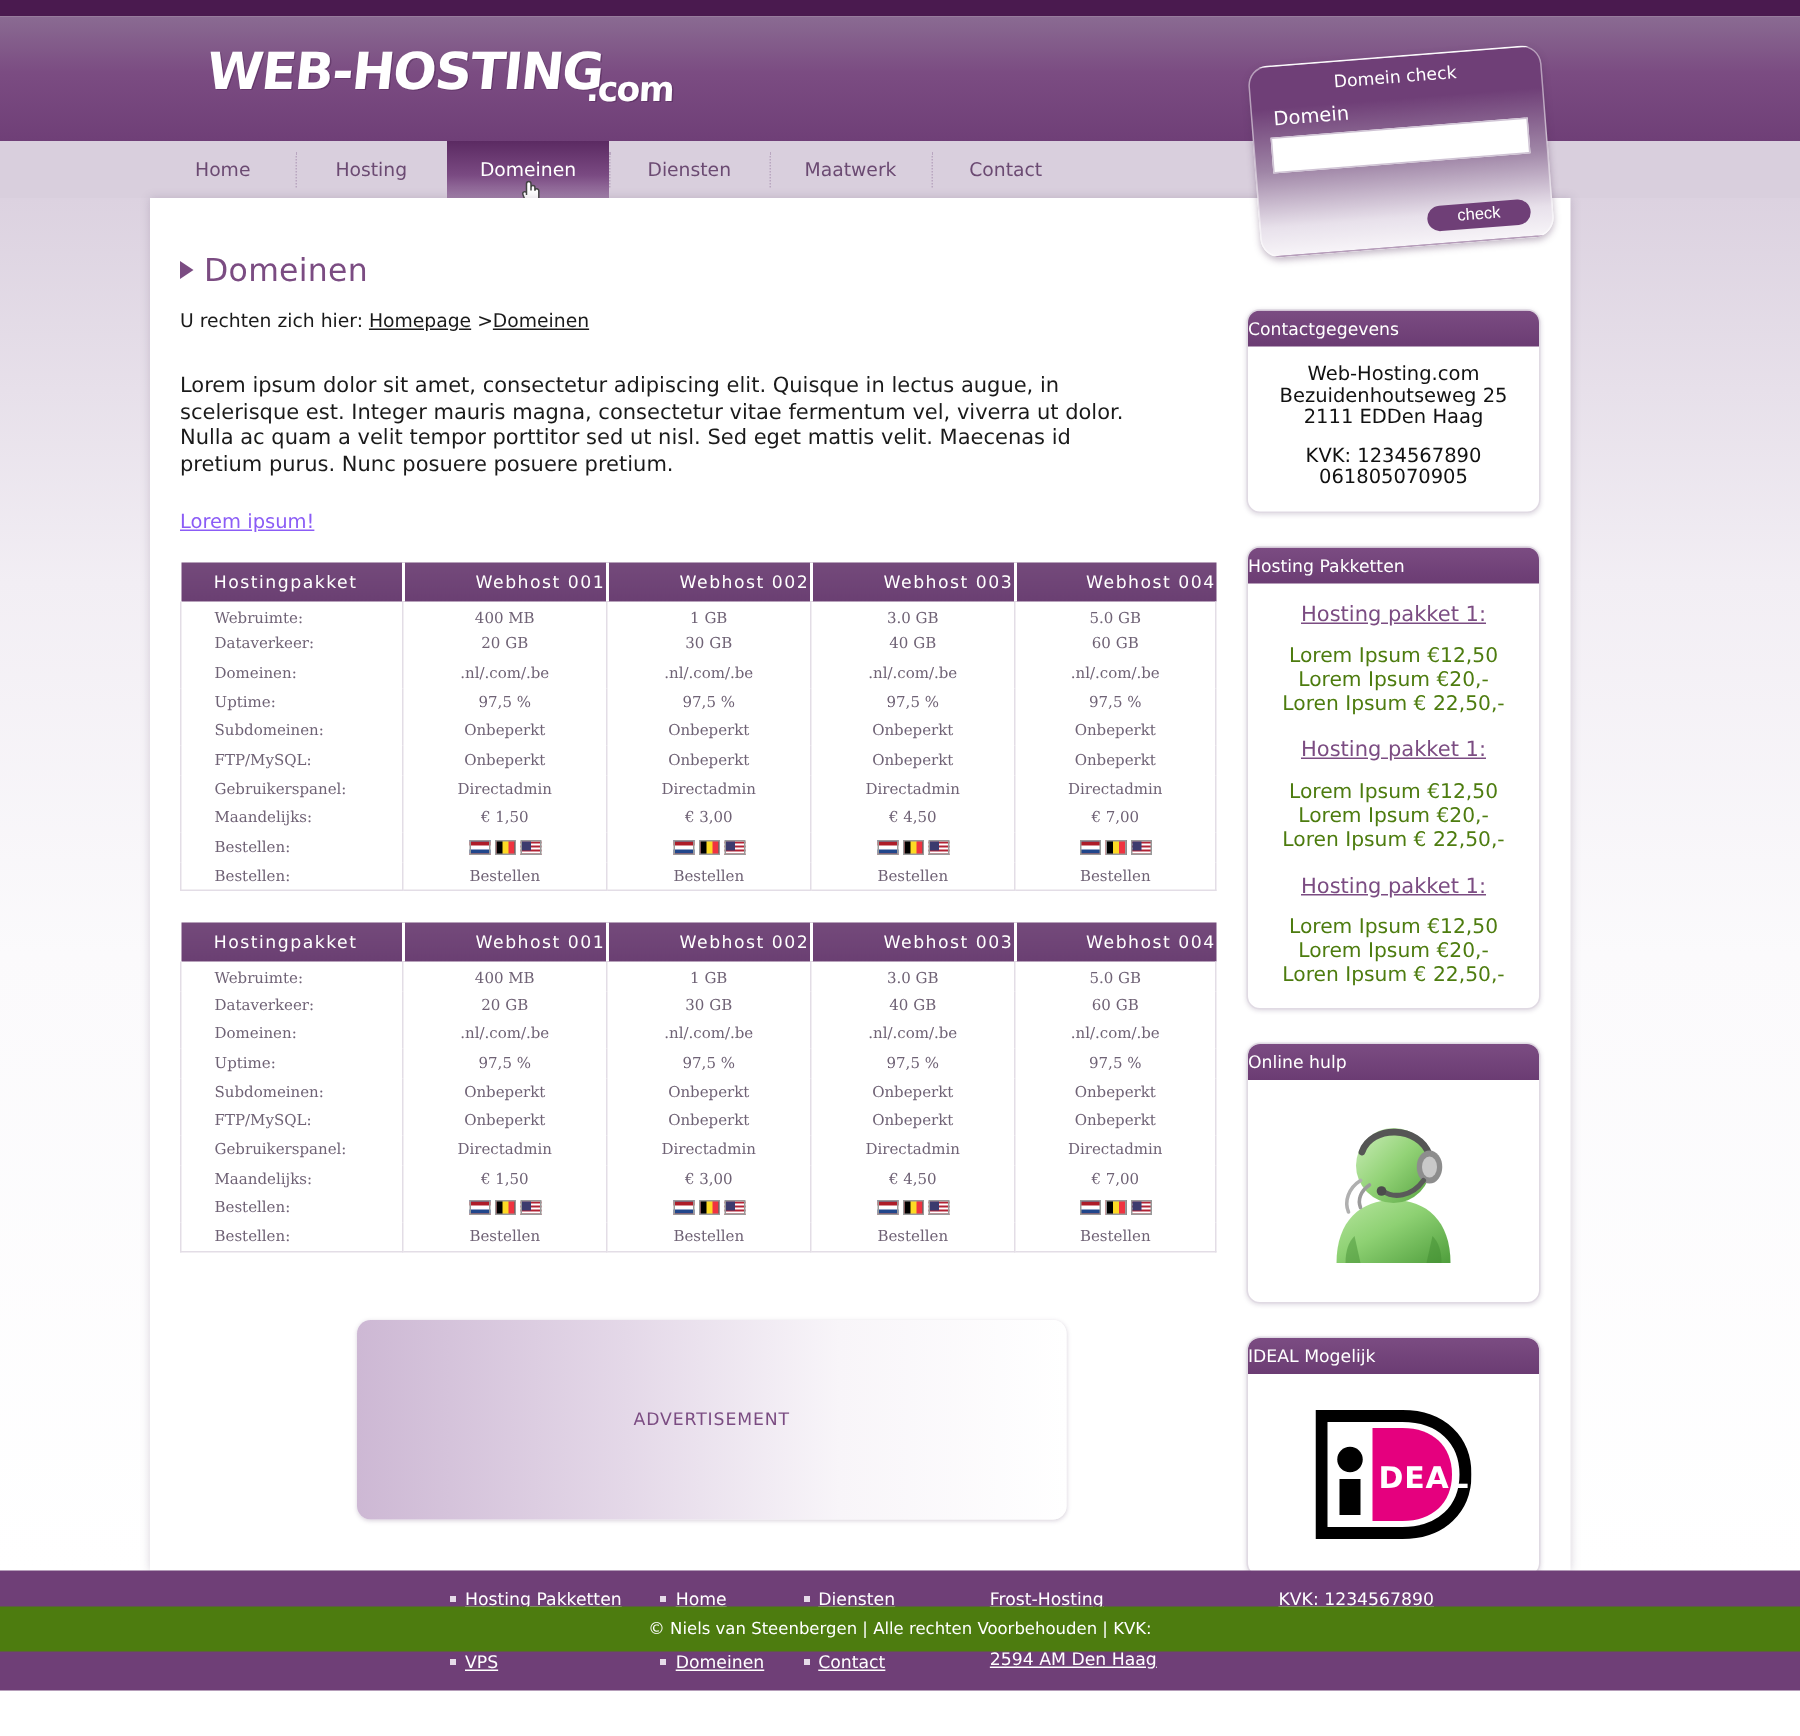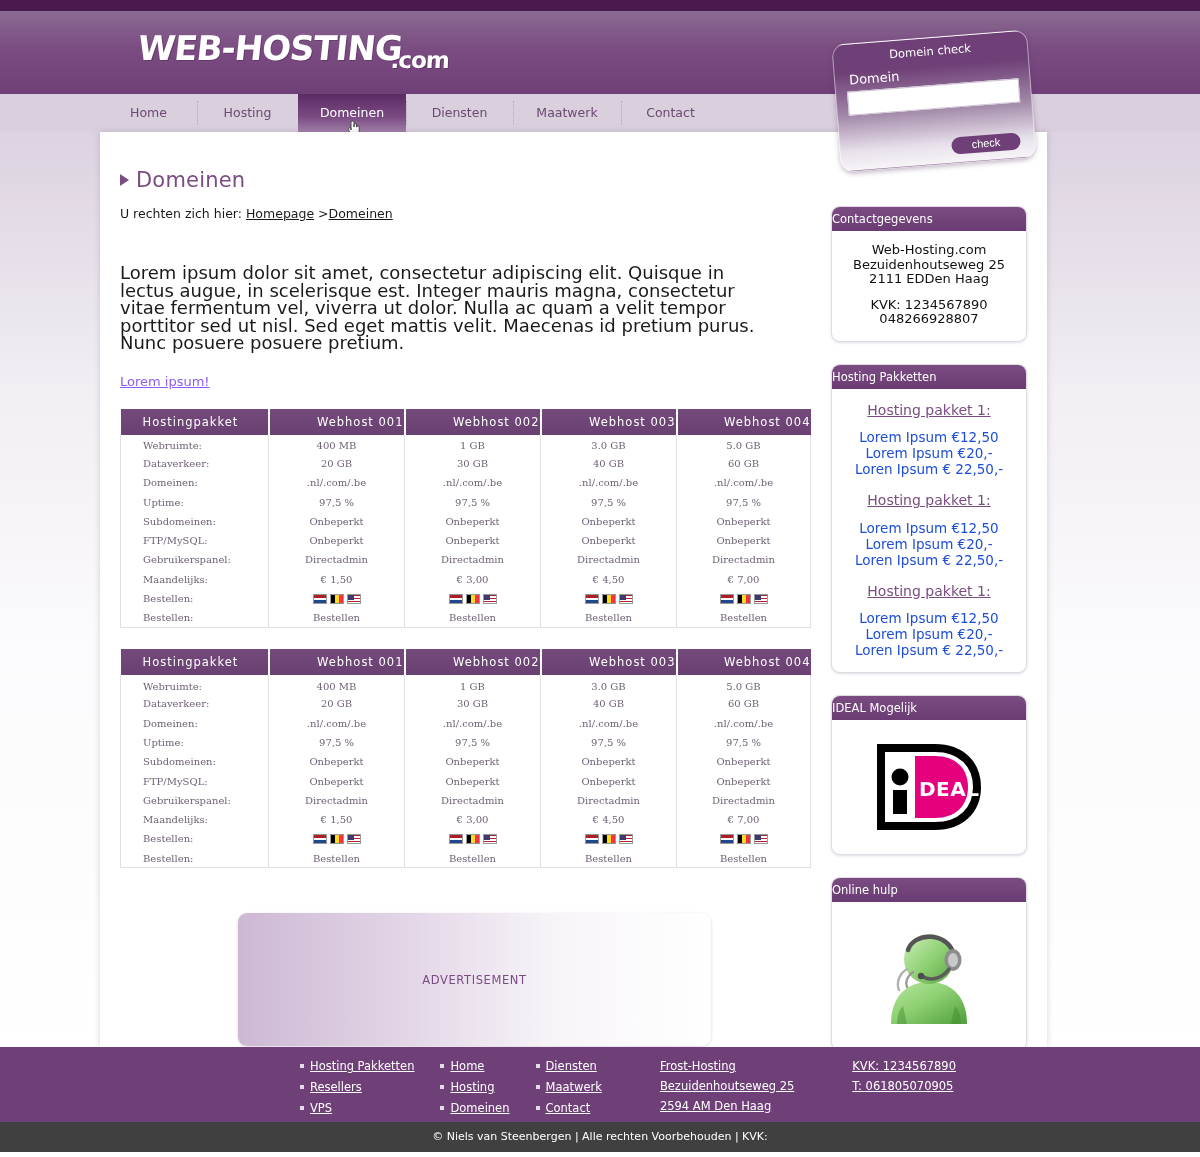--- a/index.html
+++ b/index.html
@@ -108,7 +108,7 @@
   }
   .breadcrumb a { color: #1a1a1a; text-decoration: underline; }
   .intro {
-    margin-top: 43px; font-size: 18px; color: #1a1a1a; line-height: 17.5px;
+    margin-top: 28px; font-size: 14px; color: #1a1a1a; line-height: 17.5px;
     width: 635px;
   }
   .intro-link {

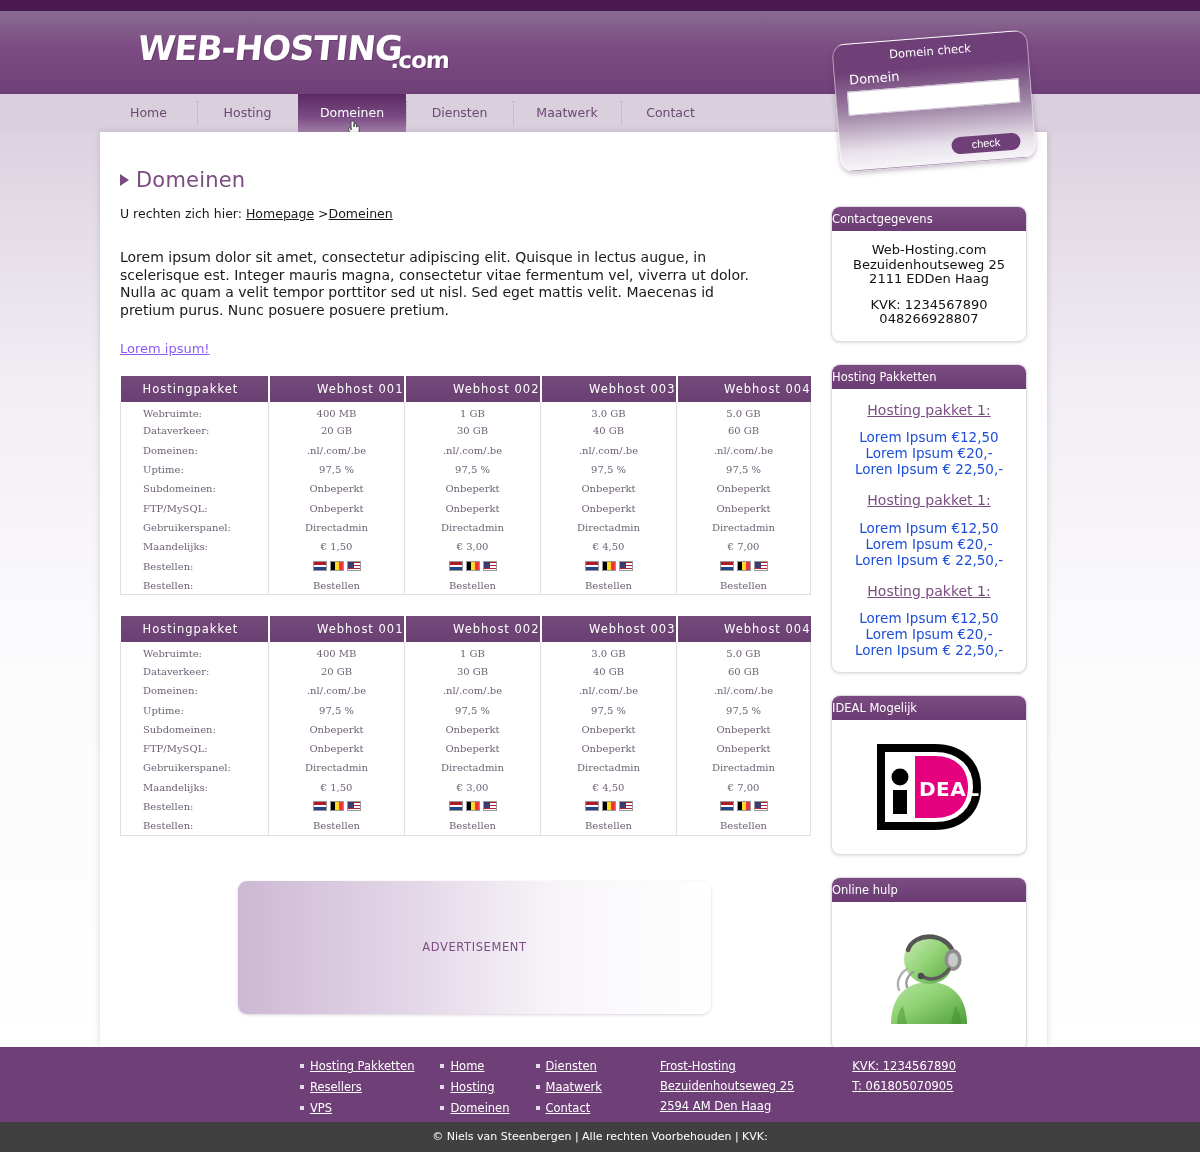--- a/index.html
+++ b/index.html
@@ -569,7 +569,7 @@
       <div>2111 EDDen Haag</div>
       <span class="sp"></span>
       <div>KVK: 1234567890</div>
-      <div>048266928807</div>
+      <div>061805070905</div>
     </div>
   </div>
 

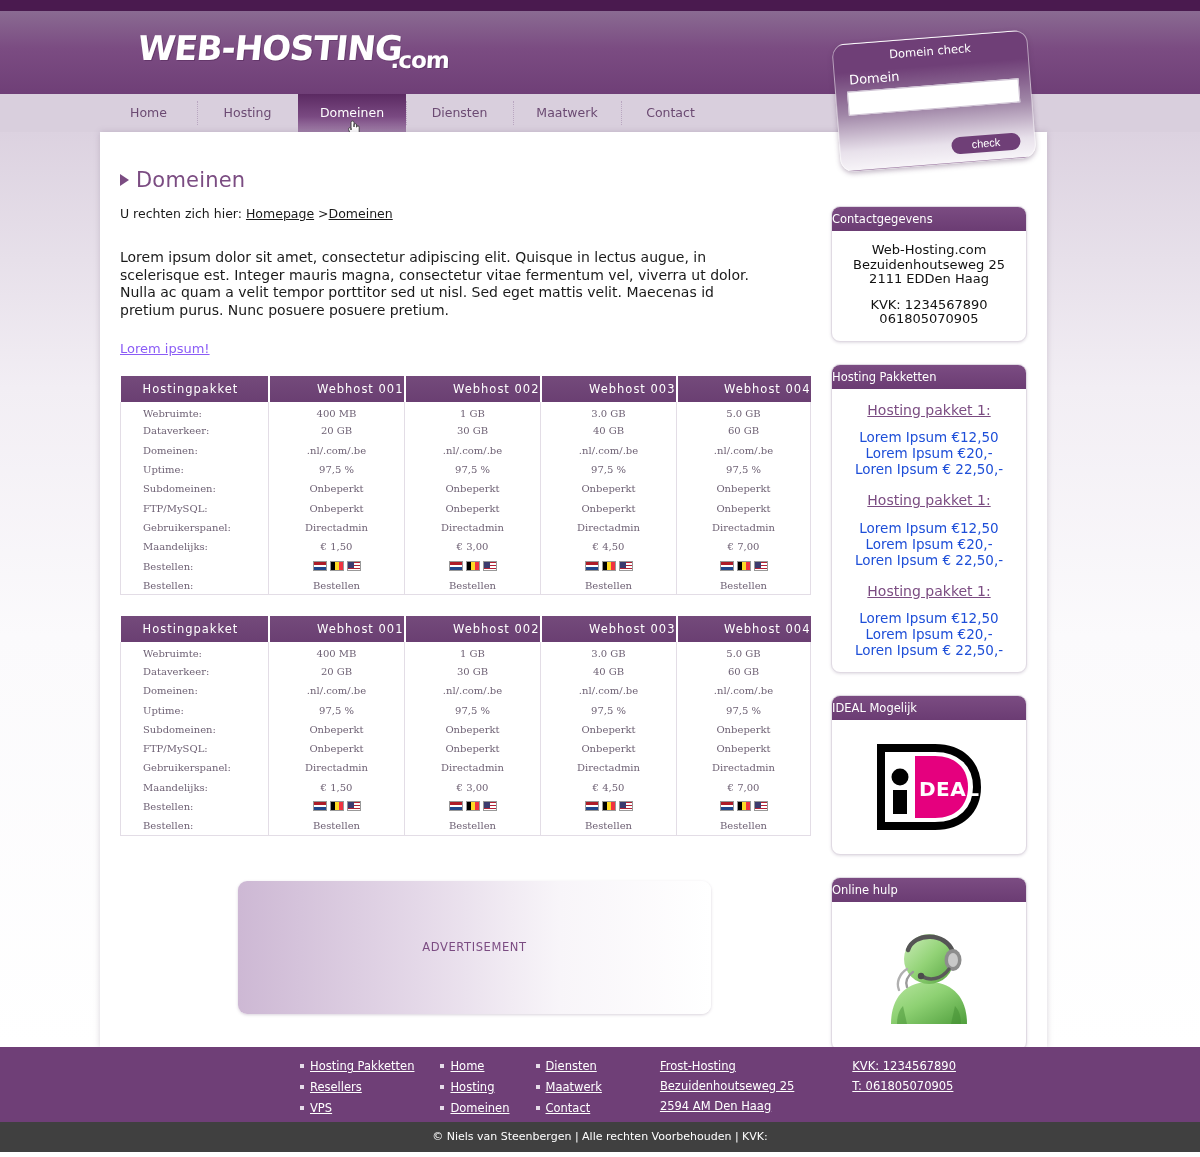--- a/index.html
+++ b/index.html
@@ -238,7 +238,7 @@
     display: block; color: #7b4c82; text-decoration: underline;
     font-size: 14px; margin: 2px 0 12px 0;
   }
-  .pkg-prices { font-size: 13.5px; line-height: 16px; color: #1d4ed8; margin-bottom: 16px; }
+  .pkg-prices { font-size: 13.5px; line-height: 16px; color: #4d7c0f; margin-bottom: 16px; }
   .pkg-prices:last-child { margin-bottom: 0; }
 
   

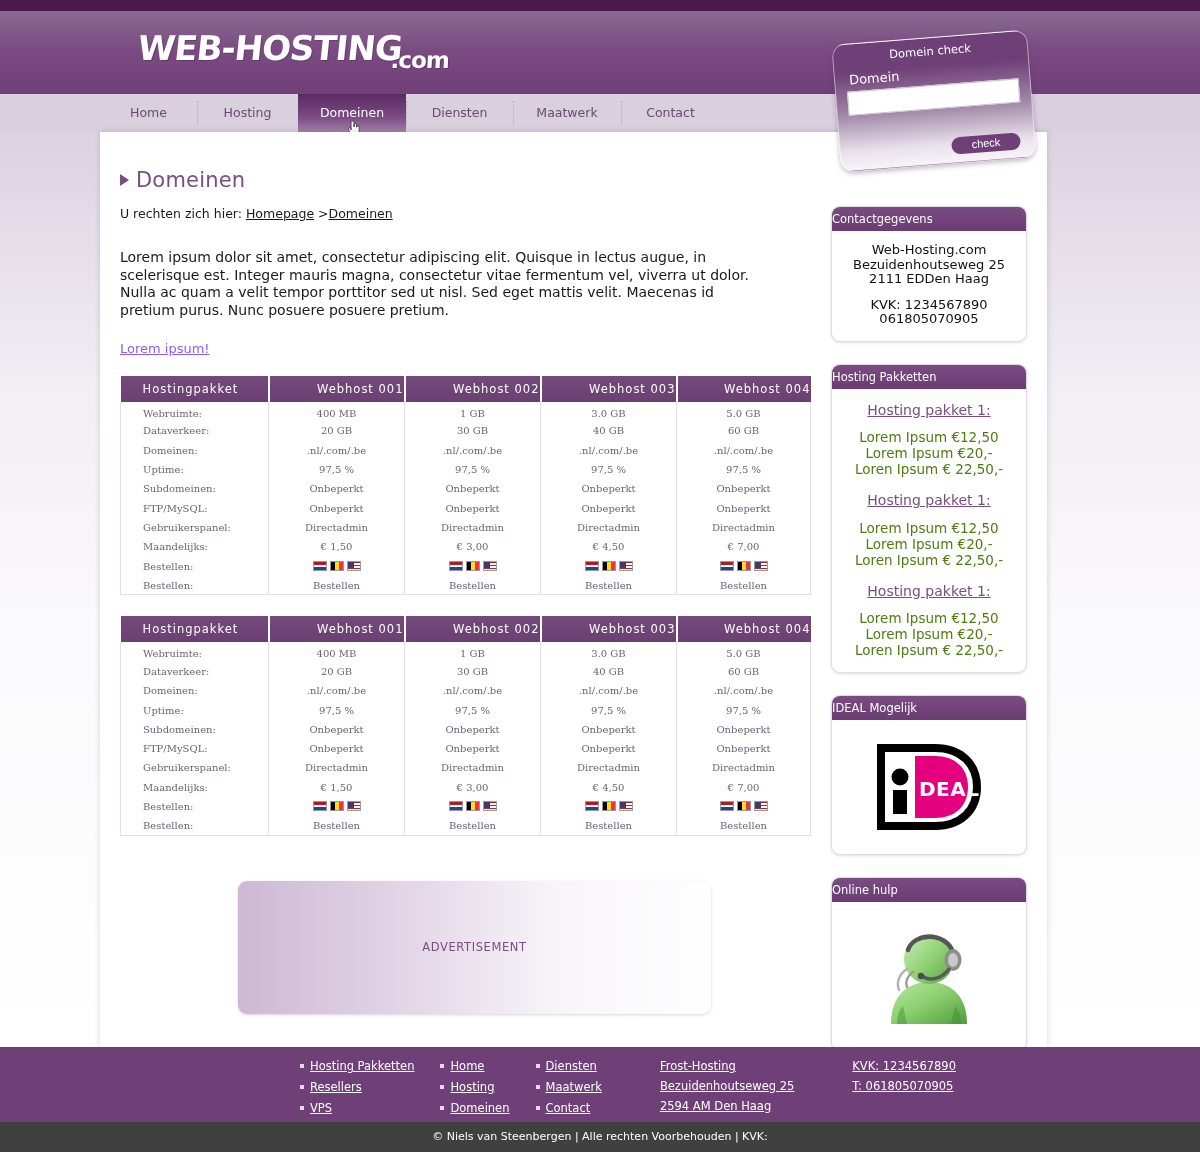--- a/index.html
+++ b/index.html
@@ -598,26 +598,6 @@
   </div>
 
   <div class="widget">
-    <div class="widget-head">IDEAL Mogelijk</div>
-    <div class="widget-body">
-      <div class="ideal">
-        <svg viewBox="0 0 104 86" width="104" height="86">
-
-          <path d="M4 4 H58 C84 4 100 20 100 43 C100 66 84 82 58 82 H4 Z" fill="#ffffff" stroke="#000000" stroke-width="8"></path>
-
-          <path d="M38 12 H58 C78 12 91 24 91 43 C91 62 78 74 58 74 H38 Z" fill="#e5007e"></path>
-
-          <circle cx="23" cy="33" r="8.5" fill="#000000"></circle>
-
-          <rect x="16" y="46" width="14" height="24" fill="#000000"></rect>
-
-          <text x="42" y="52" font-family="'DejaVu Sans', sans-serif" font-size="20" font-weight="bold" fill="#ffffff" letter-spacing="0.5">DEAL</text>
-        </svg>
-      </div>
-    </div>
-  </div>
-
-  <div class="widget">
     <div class="widget-head">Online hulp</div>
     <div class="widget-body">
       <div class="msn">
@@ -656,6 +636,26 @@
     </div>
   </div>
 
+  <div class="widget">
+    <div class="widget-head">IDEAL Mogelijk</div>
+    <div class="widget-body">
+      <div class="ideal">
+        <svg viewBox="0 0 104 86" width="104" height="86">
+
+          <path d="M4 4 H58 C84 4 100 20 100 43 C100 66 84 82 58 82 H4 Z" fill="#ffffff" stroke="#000000" stroke-width="8"></path>
+
+          <path d="M38 12 H58 C78 12 91 24 91 43 C91 62 78 74 58 74 H38 Z" fill="#e5007e"></path>
+
+          <circle cx="23" cy="33" r="8.5" fill="#000000"></circle>
+
+          <rect x="16" y="46" width="14" height="24" fill="#000000"></rect>
+
+          <text x="42" y="52" font-family="'DejaVu Sans', sans-serif" font-size="20" font-weight="bold" fill="#ffffff" letter-spacing="0.5">DEAL</text>
+        </svg>
+      </div>
+    </div>
+  </div>
+
 </div>
 
 <div class="footer">

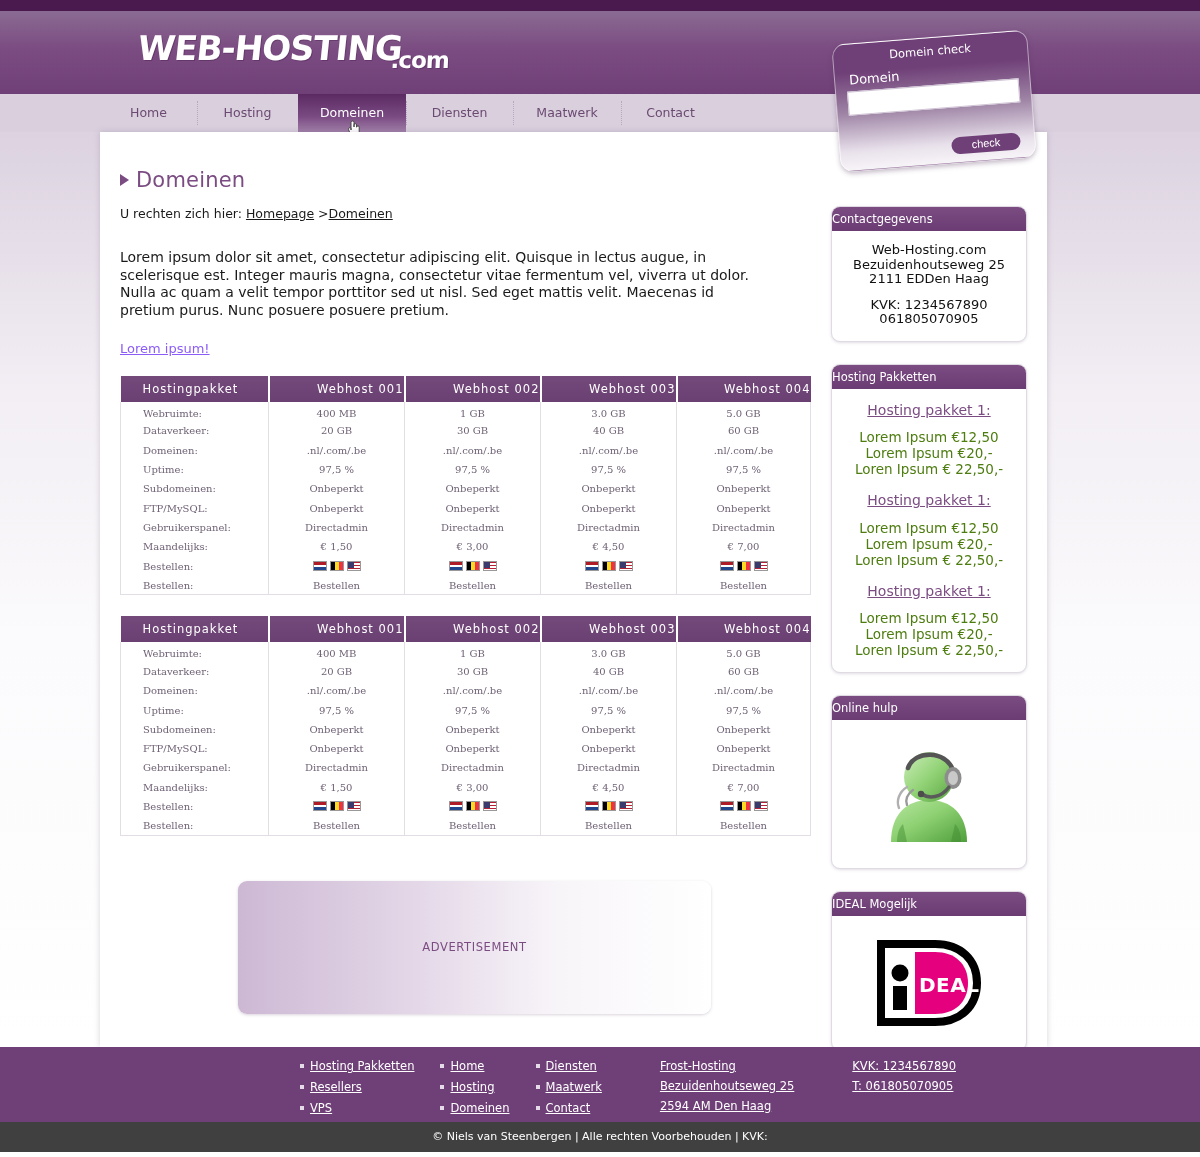--- a/index.html
+++ b/index.html
@@ -266,8 +266,8 @@
 
   
   .copyright {
-    position: absolute; left: 0; top: 1122px; width: 1200px; height: 30px;
-    background: #404040;
+    position: absolute; left: 0; top: 1071px; width: 1200px; height: 30px;
+    background: #4d7c0f;
     color: #ffffff;
     font-size: 11px;
     text-align: center;

